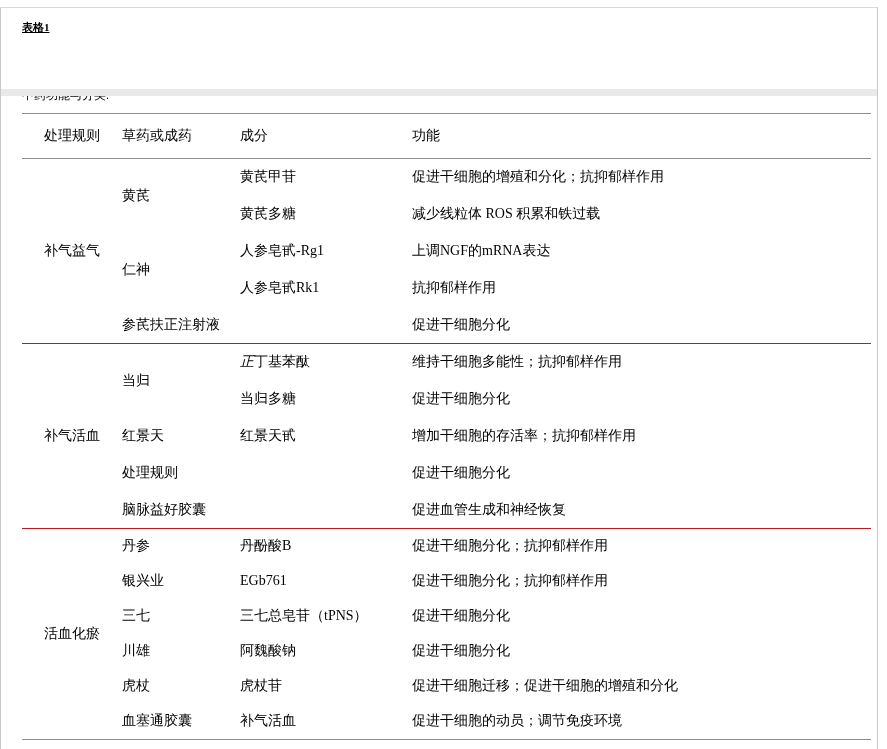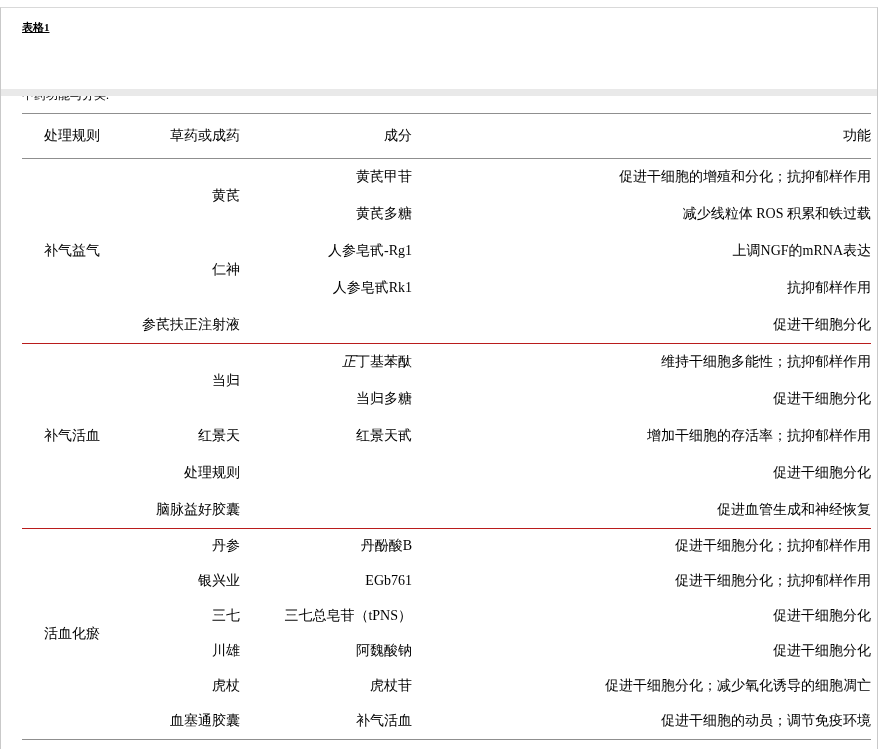--- a/index.html
+++ b/index.html
@@ -38,7 +38,7 @@
   col.c-herb{width:118px;}
   col.c-comp{width:172px;}
   th,td{
-    padding:0;margin:0;vertical-align:middle;text-align:right;
+    padding:0;margin:0;vertical-align:middle;text-align:left;
     font-weight:normal;line-height:16px;white-space:nowrap;
   }
   .cell-rule{text-align:center;}

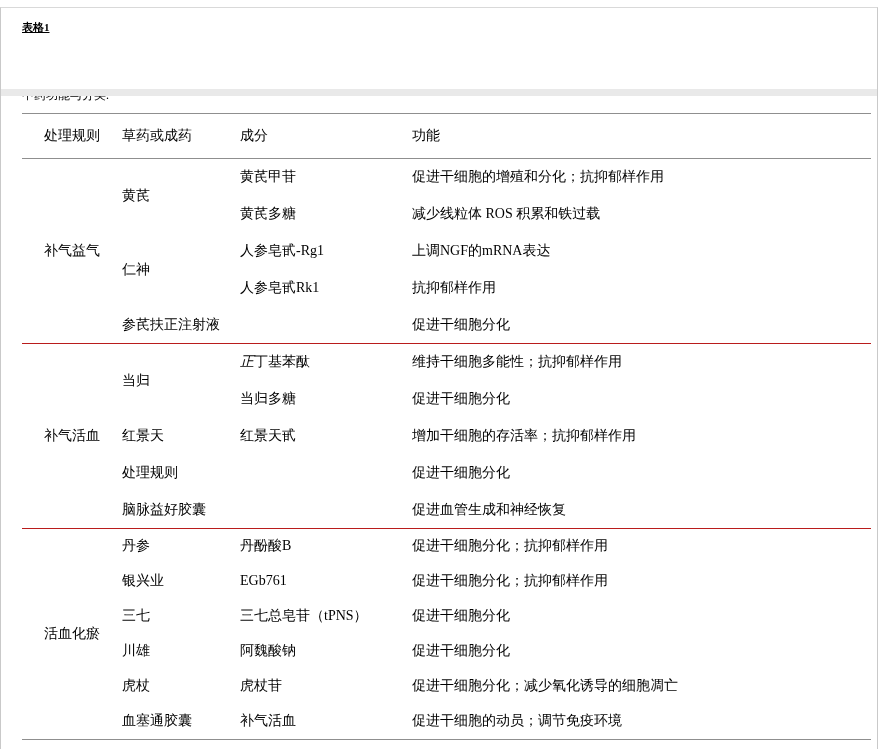--- a/index.html
+++ b/index.html
@@ -156,7 +156,7 @@
         <tr>
           <td>虎杖</td>
           <td>虎杖苷</td>
-          <td>促进干细胞分化；减少氧化诱导的细胞凋亡</td>
+          <td>促进干细胞迁移；促进干细胞的增殖和分化</td>
         </tr>
         <tr>
           <td>血塞通胶囊</td>

